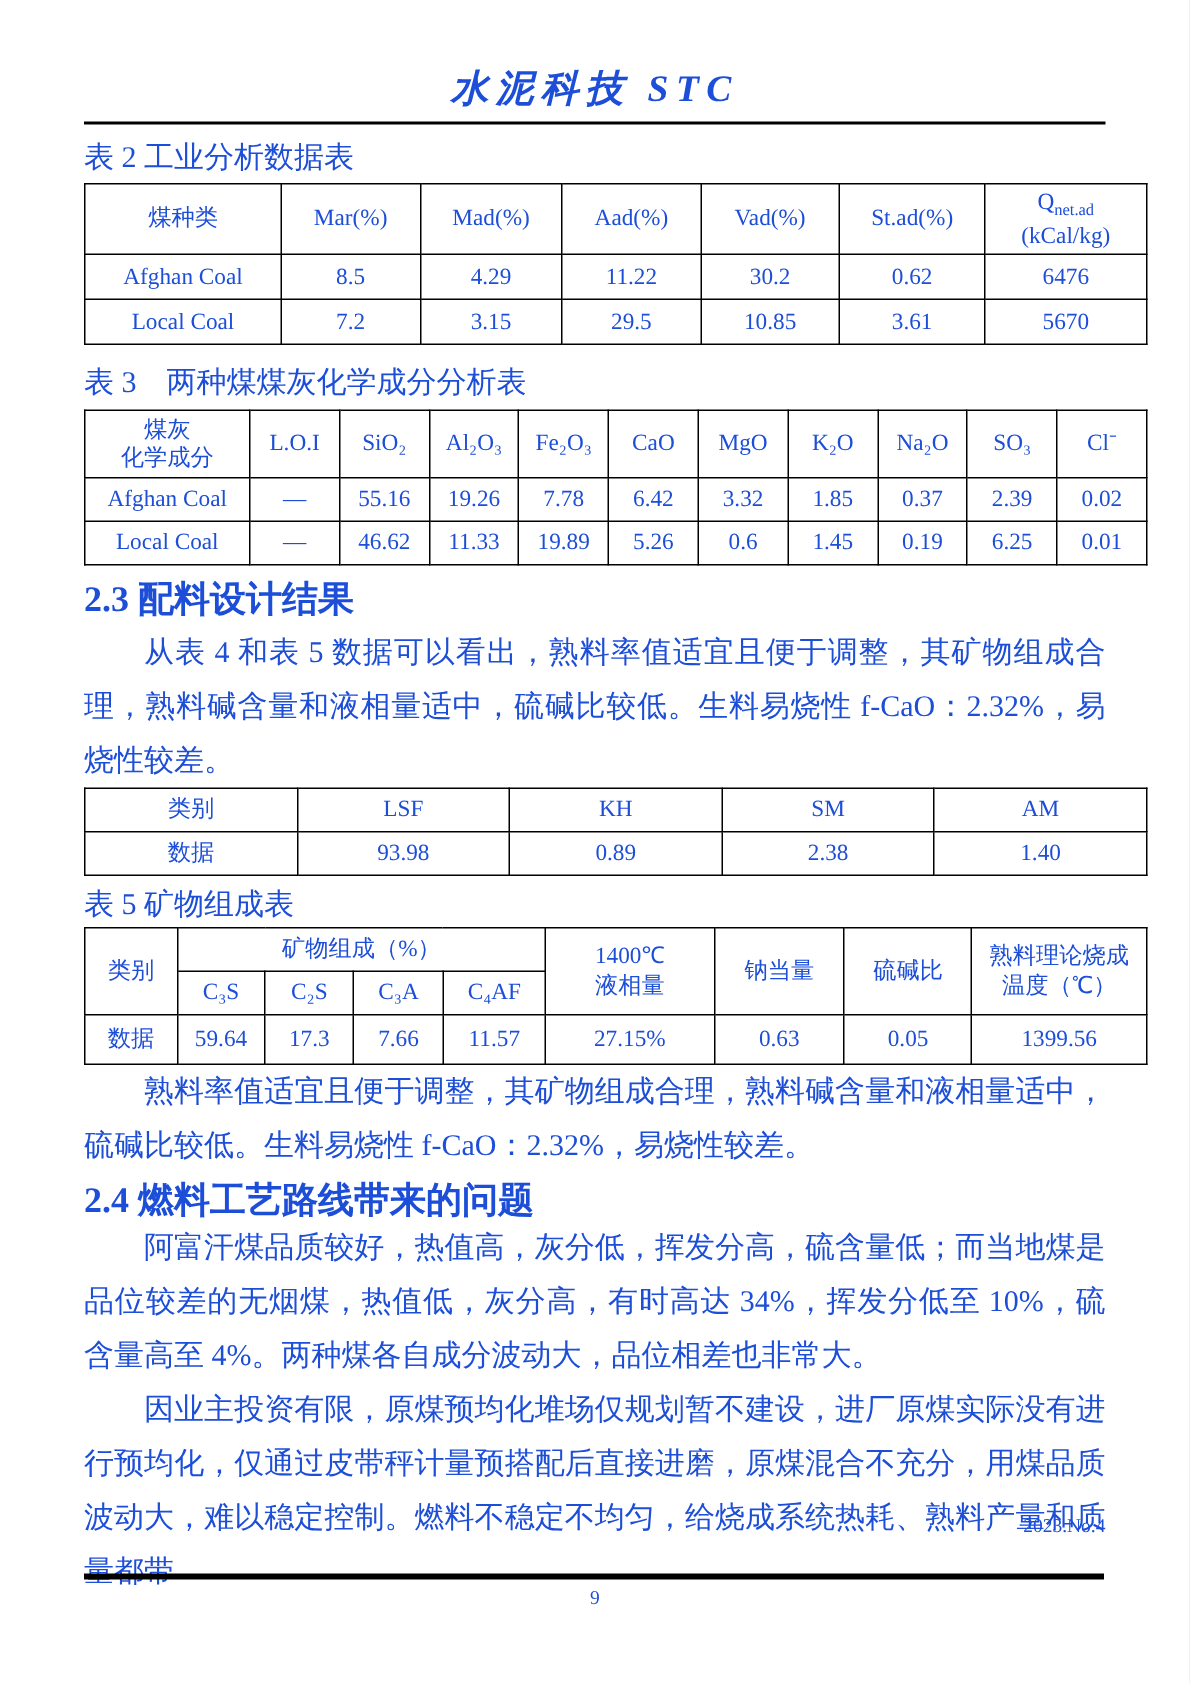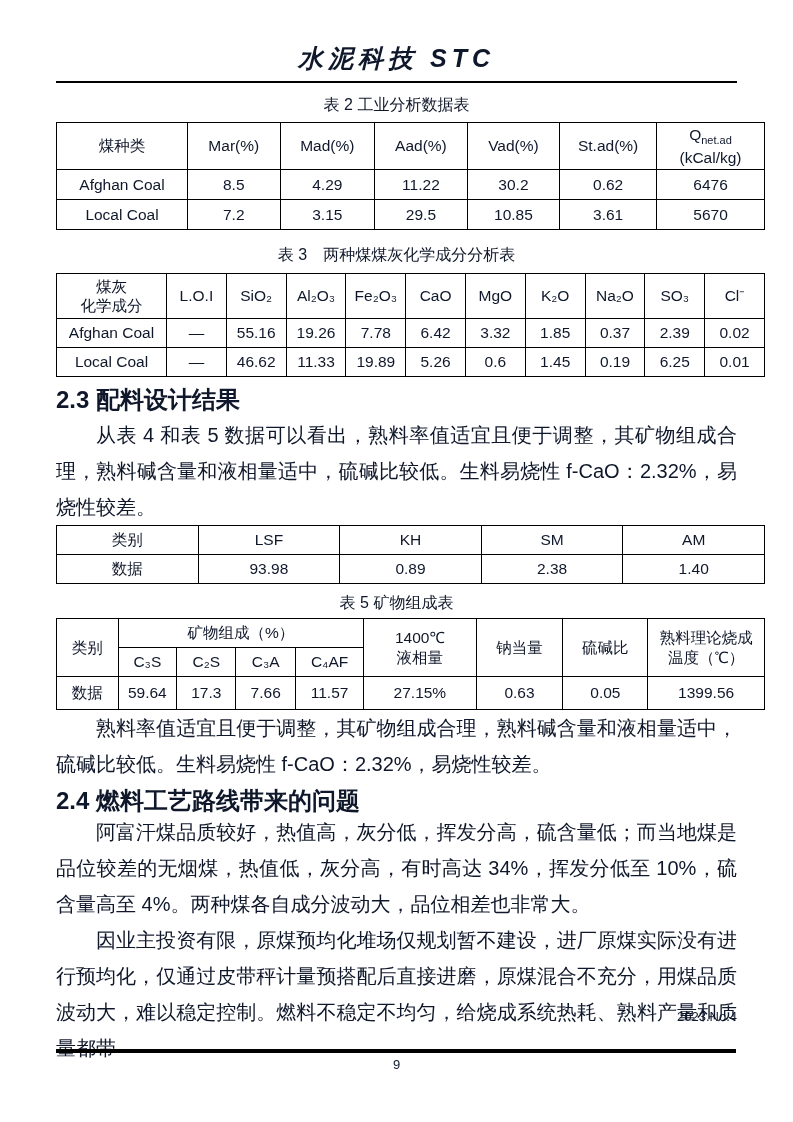--- a/index.html
+++ b/index.html
@@ -4,7 +4,7 @@
 <style>
   html,body{margin:0;padding:0;background:#e8e8e8}
   .page{position:relative;width:793px;height:1122px;margin:0 auto;background:#ffffff;
-        font-family:Liberation Sans, sans-serif;color:#0f172a;overflow:hidden}
+        font-family:Liberation Serif, serif;color:#1d4ed8;overflow:hidden}
   .content{margin:0 56px}
   .journal-title{padding-top:42px;text-align:center;font-size:25px;letter-spacing:5px;
                  font-weight:600;font-style:italic}

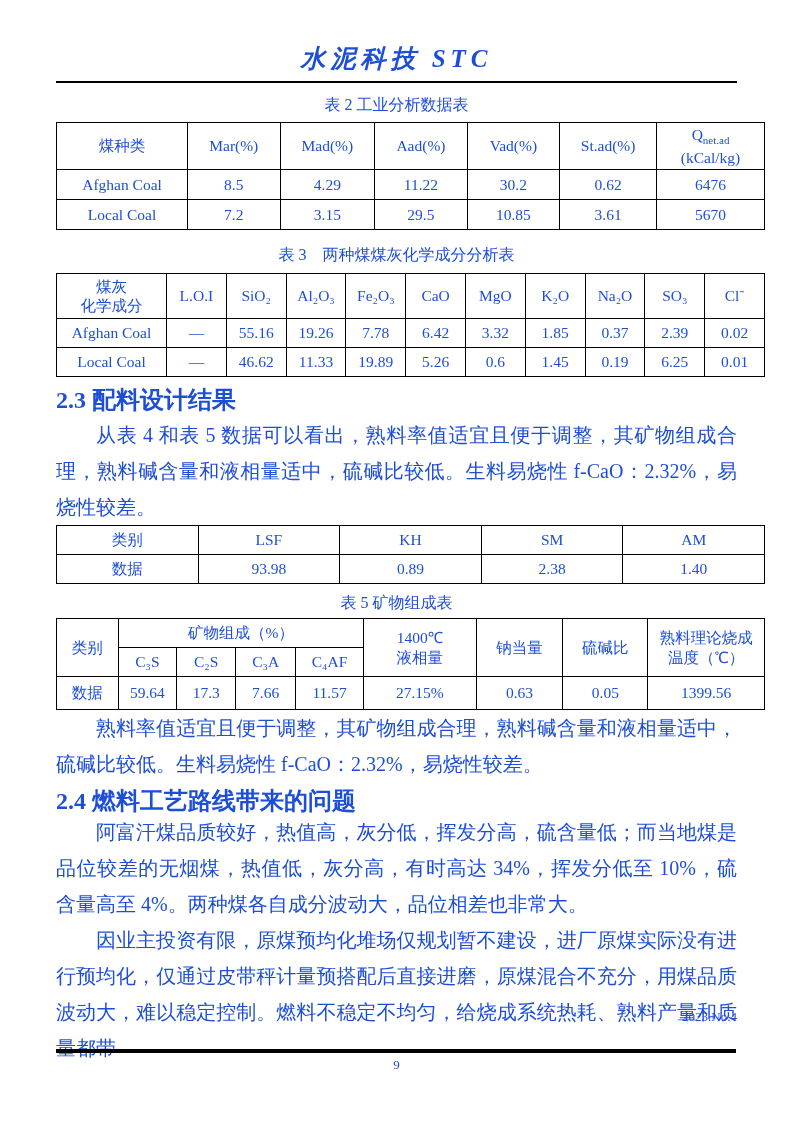--- a/index.html
+++ b/index.html
@@ -9,7 +9,7 @@
   .journal-title{padding-top:42px;text-align:center;font-size:25px;letter-spacing:5px;
                  font-weight:600;font-style:italic}
   .header-rule{border-top:2.5px solid #000;margin-top:6px}
-  .caption{text-align:center;font-size:16px;line-height:22px}
+  .caption{font-size:20px;line-height:22px}
   .c2{margin:11px 0 6px}
   .c3{margin:14px 0 7px}
   .c4{margin:8px 0 2px}

